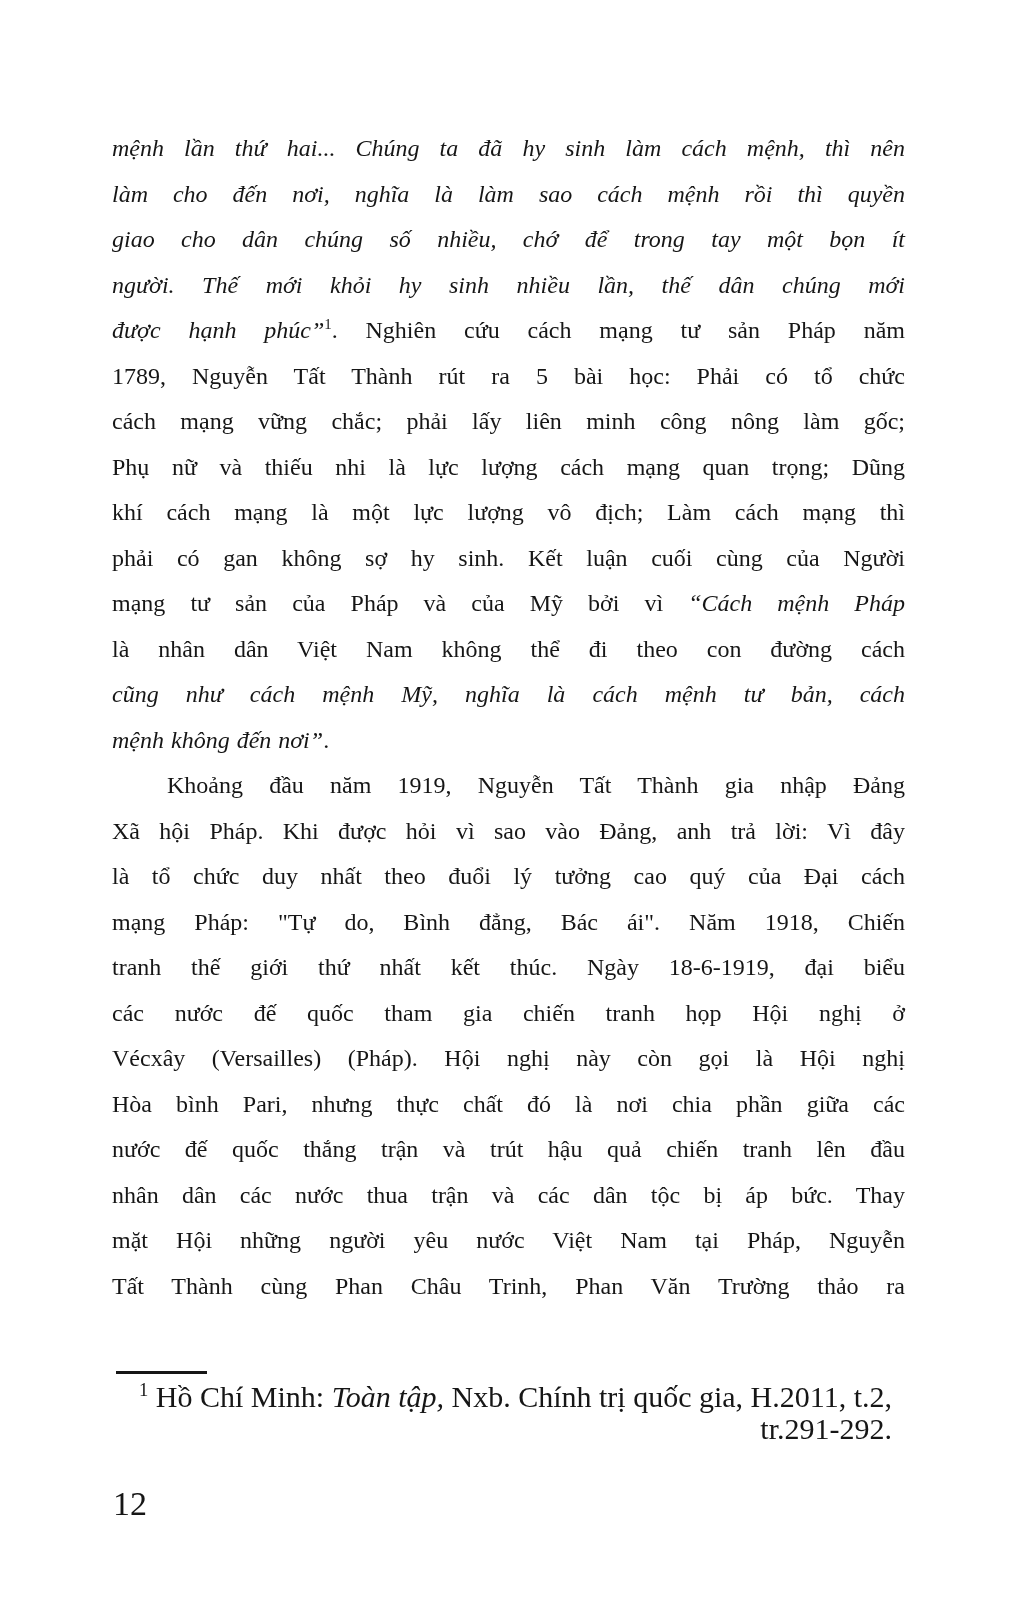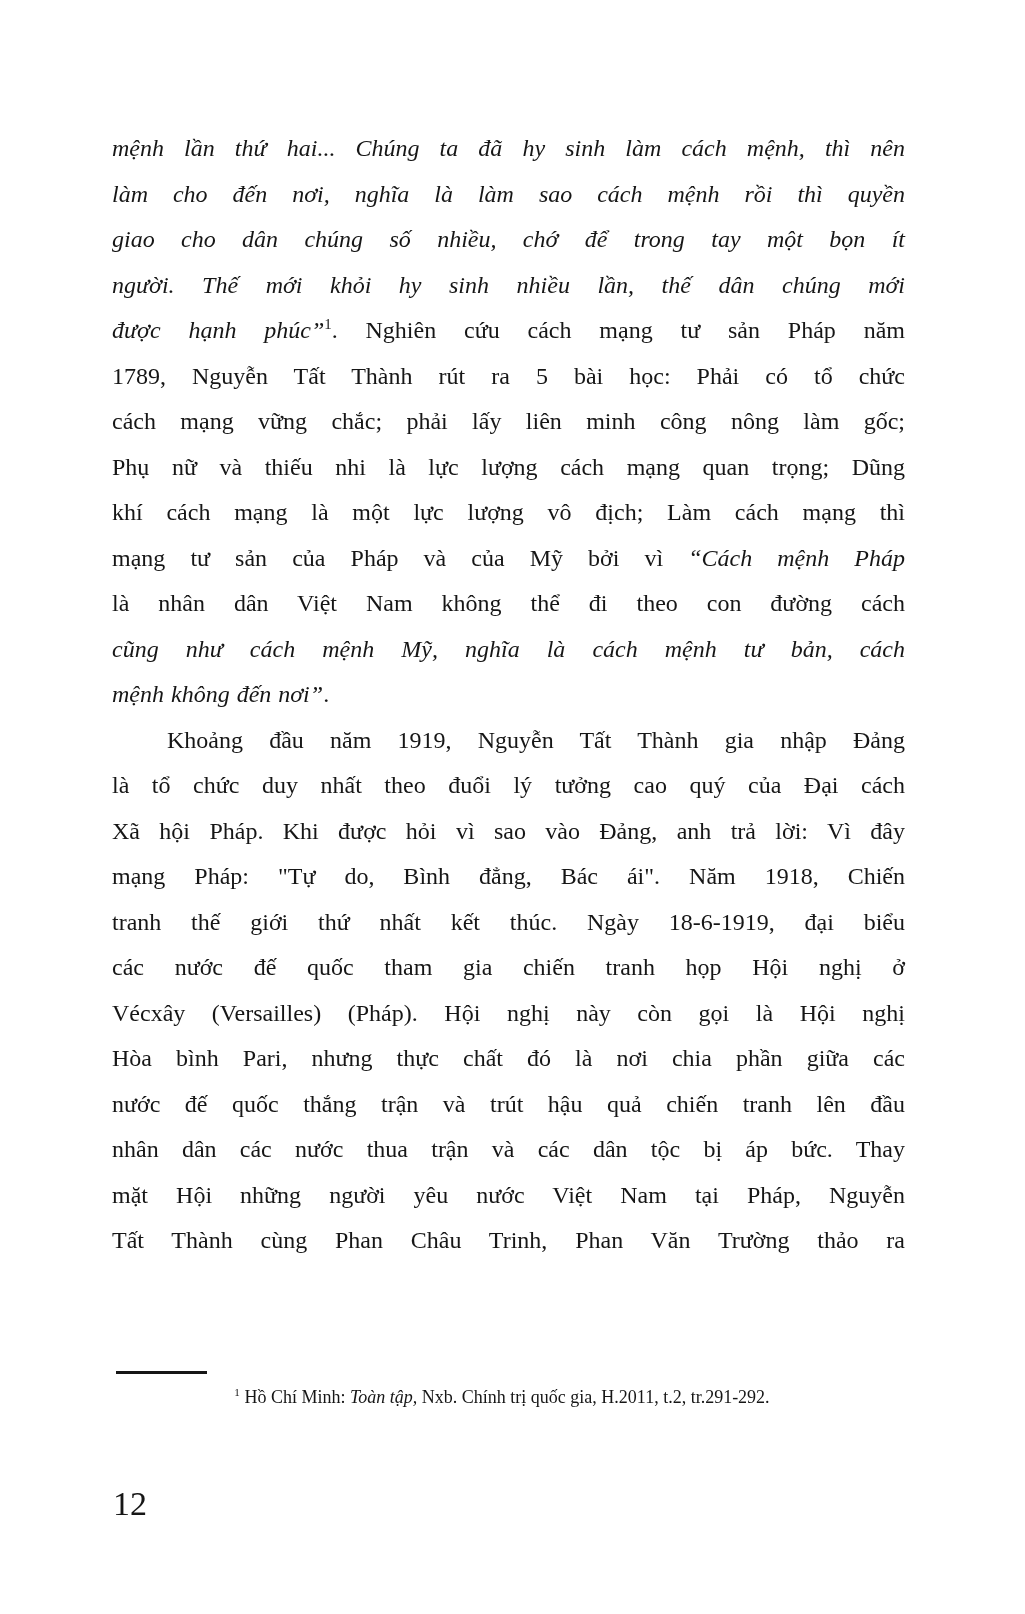--- a/index.html
+++ b/index.html
@@ -87,6 +87,7 @@
       <div class="line"><span>cách mạng vững chắc; phải lấy liên minh công nông làm gốc;</span></div>
       <div class="line"><span>Phụ nữ và thiếu nhi là lực lượng cách mạng quan trọng; Dũng</span></div>
       <div class="line"><span>khí cách mạng là một lực lượng vô địch; Làm cách mạng thì</span></div>
+      <div class="line"><span>phải có gan không sợ hy sinh. Kết luận cuối cùng của Người</span></div>
       <div class="line"><span>mạng tư sản của Pháp và của Mỹ bởi vì </span><span><em>“Cách mệnh Pháp</em></span></div>
       <div class="line"><span>là nhân dân Việt Nam không thể đi theo con đường cách</span></div>
       <div class="line"><span><em>cũng như cách mệnh Mỹ, nghĩa là cách mệnh tư bản, cách</em></span></div>

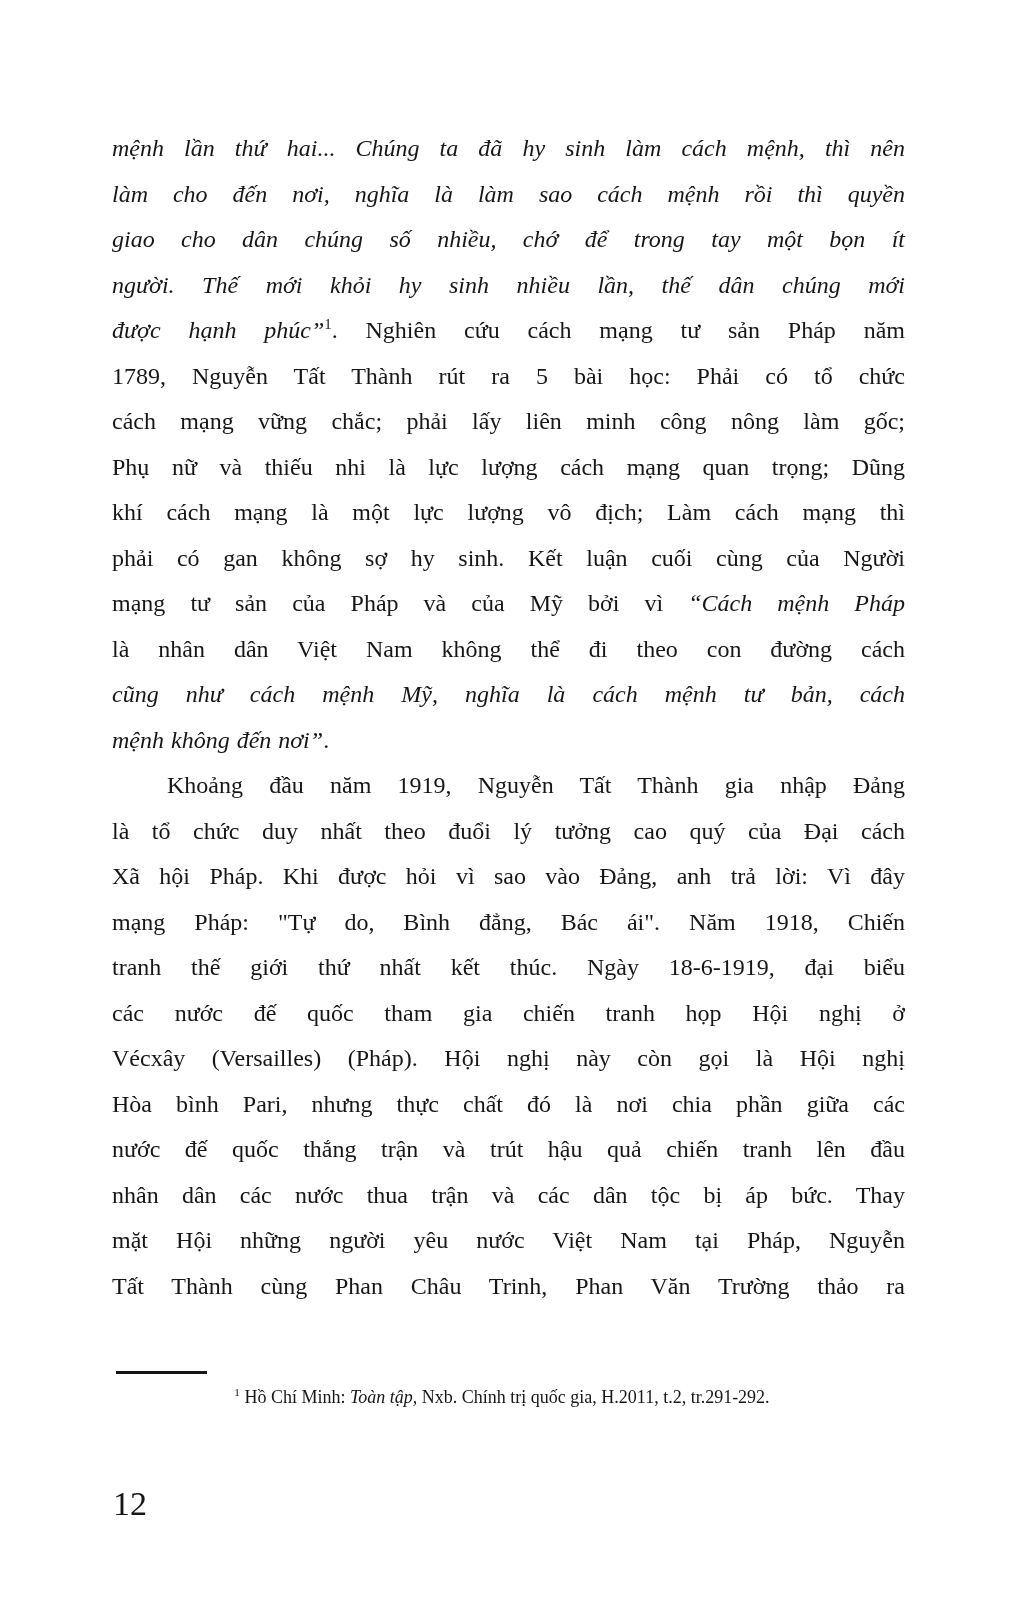--- a/index.html
+++ b/index.html
@@ -93,8 +93,8 @@
       <div class="line"><span><em>cũng như cách mệnh Mỹ, nghĩa là cách mệnh tư bản, cách</em></span></div>
       <div class="line left"><span><em>mệnh không đến nơi”</em></span><span>.</span></div>
       <div class="line indent"><span>Khoảng đầu năm 1919, Nguyễn Tất Thành gia nhập Đảng</span></div>
+      <div class="line"><span>Xã hội Pháp. Khi được hỏi vì sao vào Đảng, anh trả lời: Vì đây</span></div>
       <div class="line"><span>là tổ chức duy nhất theo đuổi lý tưởng cao quý của Đại cách</span></div>
-      <div class="line"><span>Xã hội Pháp. Khi được hỏi vì sao vào Đảng, anh trả lời: Vì đây</span></div>
       <div class="line"><span>mạng Pháp: "Tự do, Bình đẳng, Bác ái". Năm 1918, Chiến</span></div>
       <div class="line"><span>tranh thế giới thứ nhất kết thúc. Ngày 18-6-1919, đại biểu</span></div>
       <div class="line"><span>các nước đế quốc tham gia chiến tranh họp Hội nghị ở</span></div>

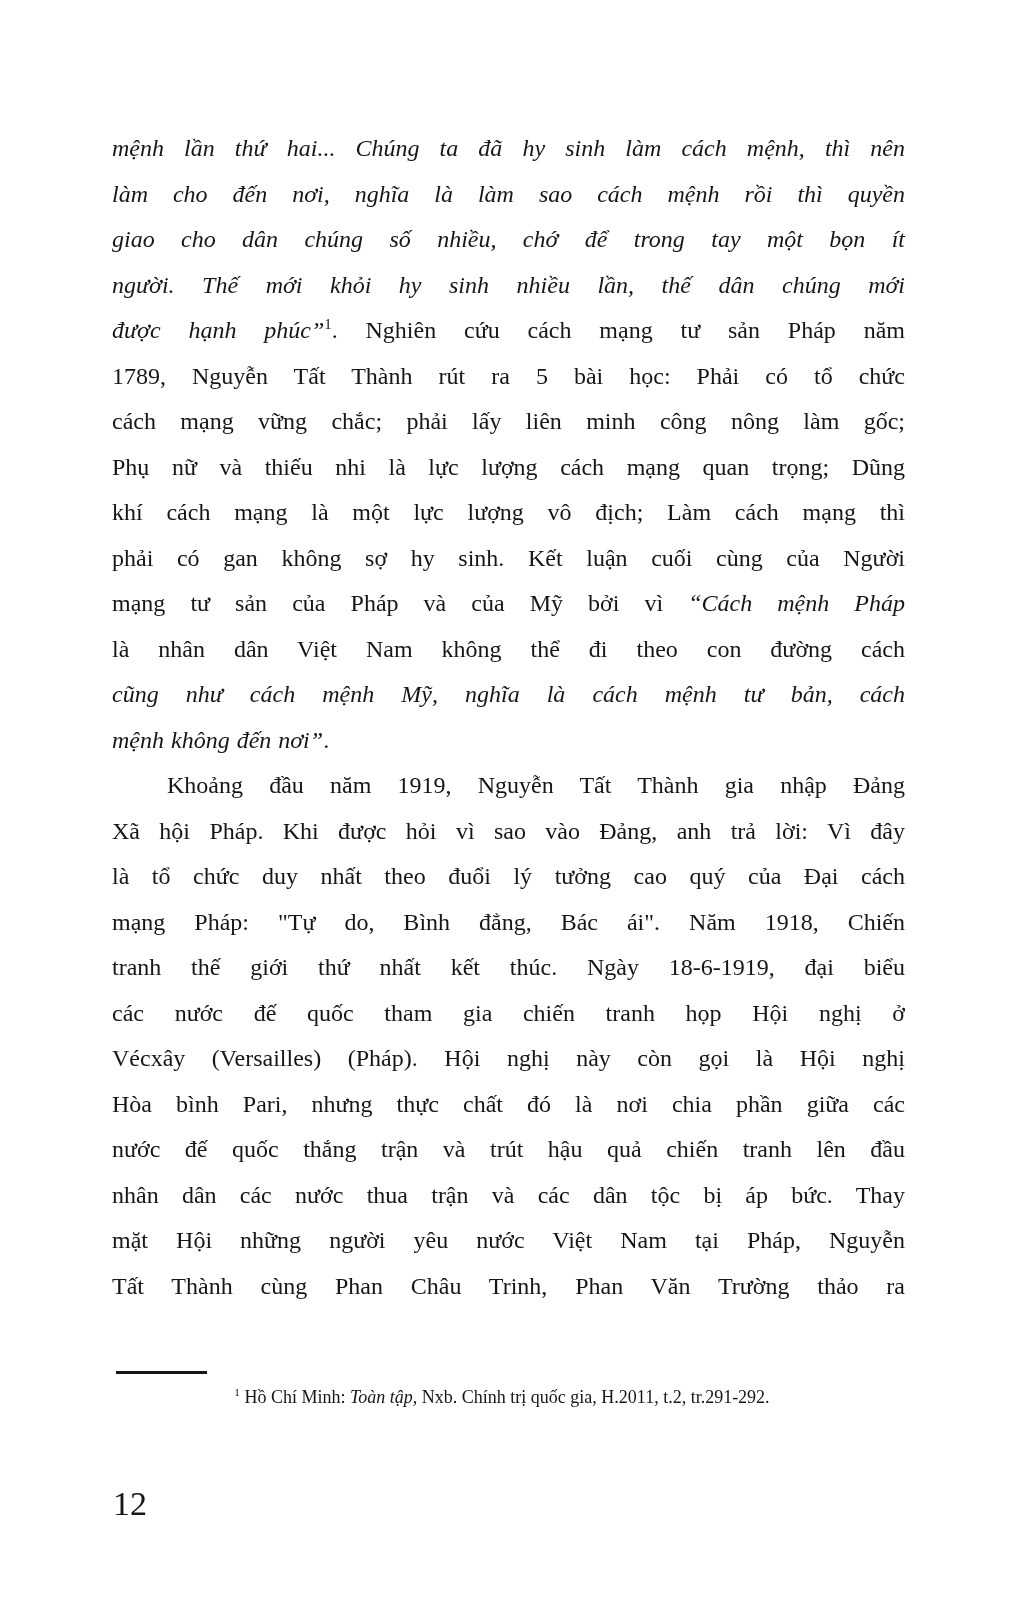--- a/index.html
+++ b/index.html
@@ -57,9 +57,9 @@
     left: 112px;
     top: 1381px;
     width: 780px;
-    font-size: 18px;
+    font-size: 30px;
     line-height: 32px;
-    text-align: center;
+    text-align: right;
   }
   .footnote em {
     font-style: italic;

